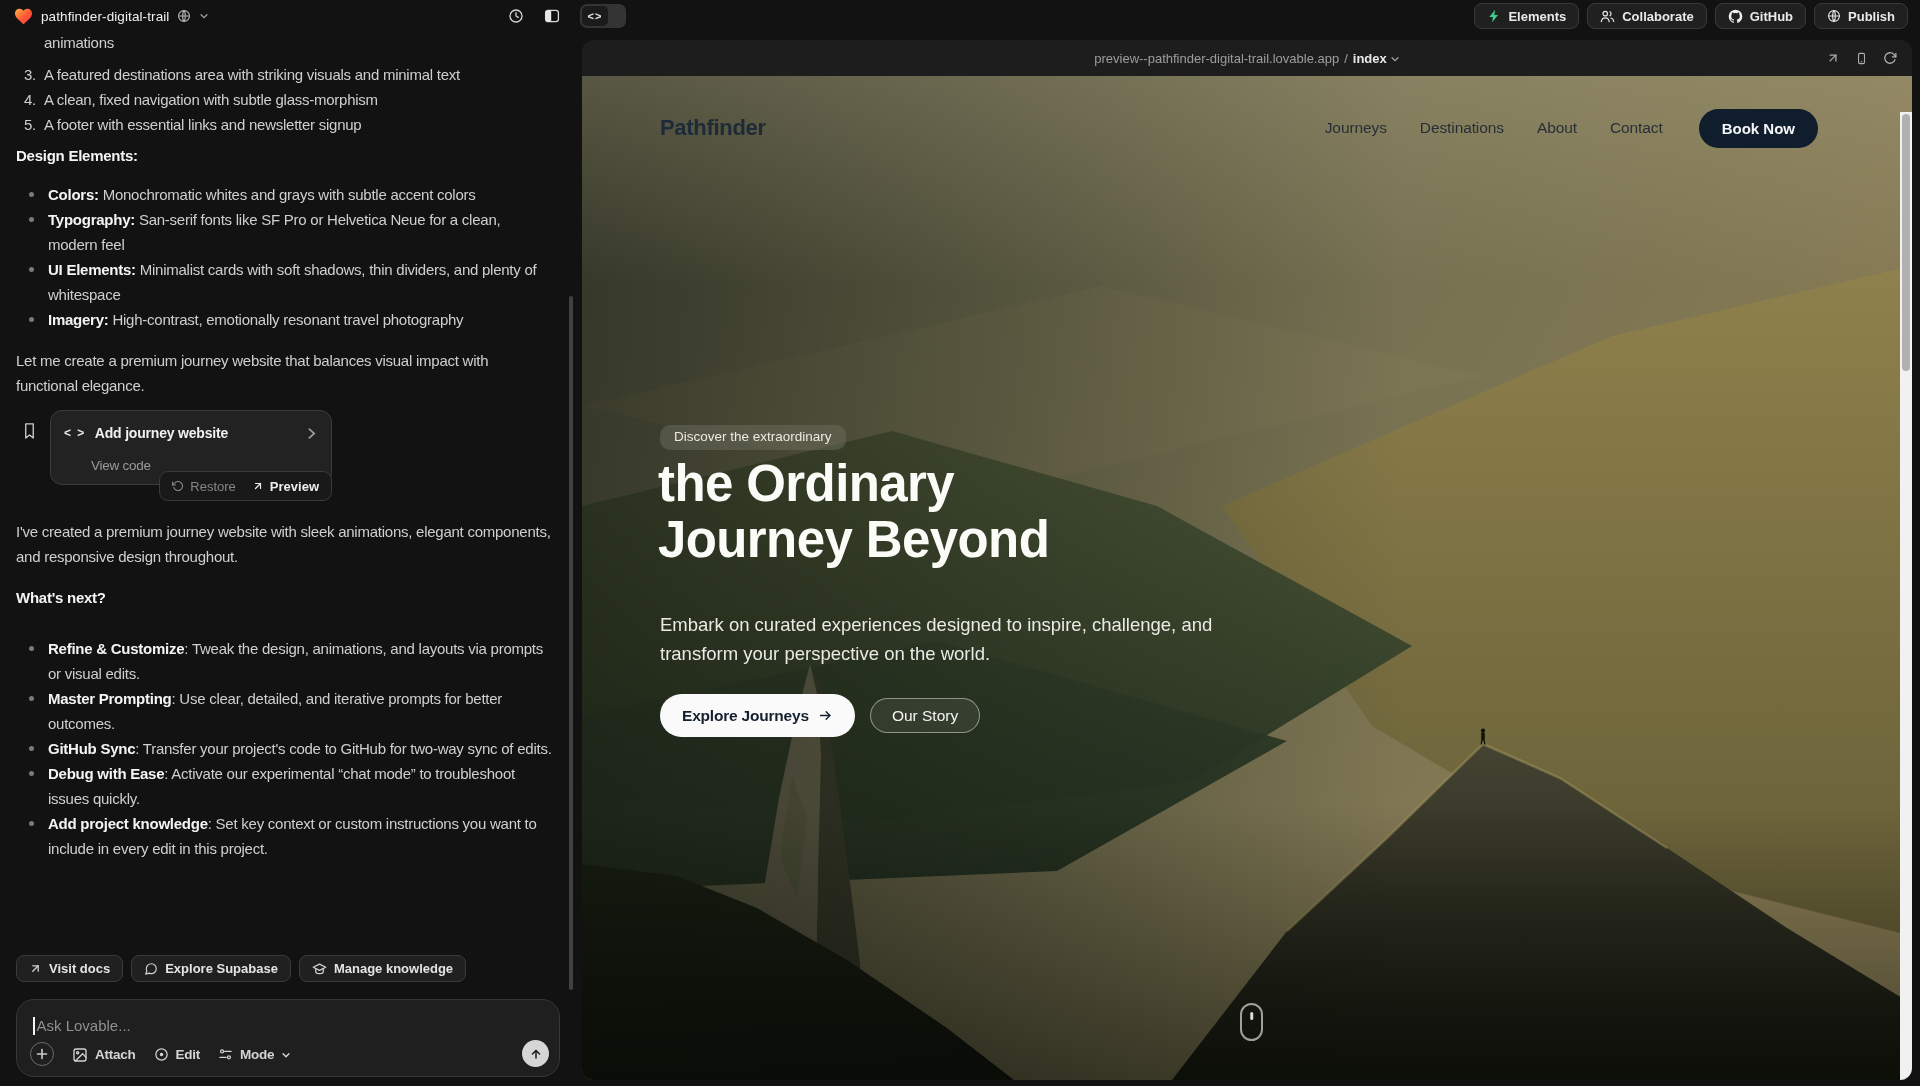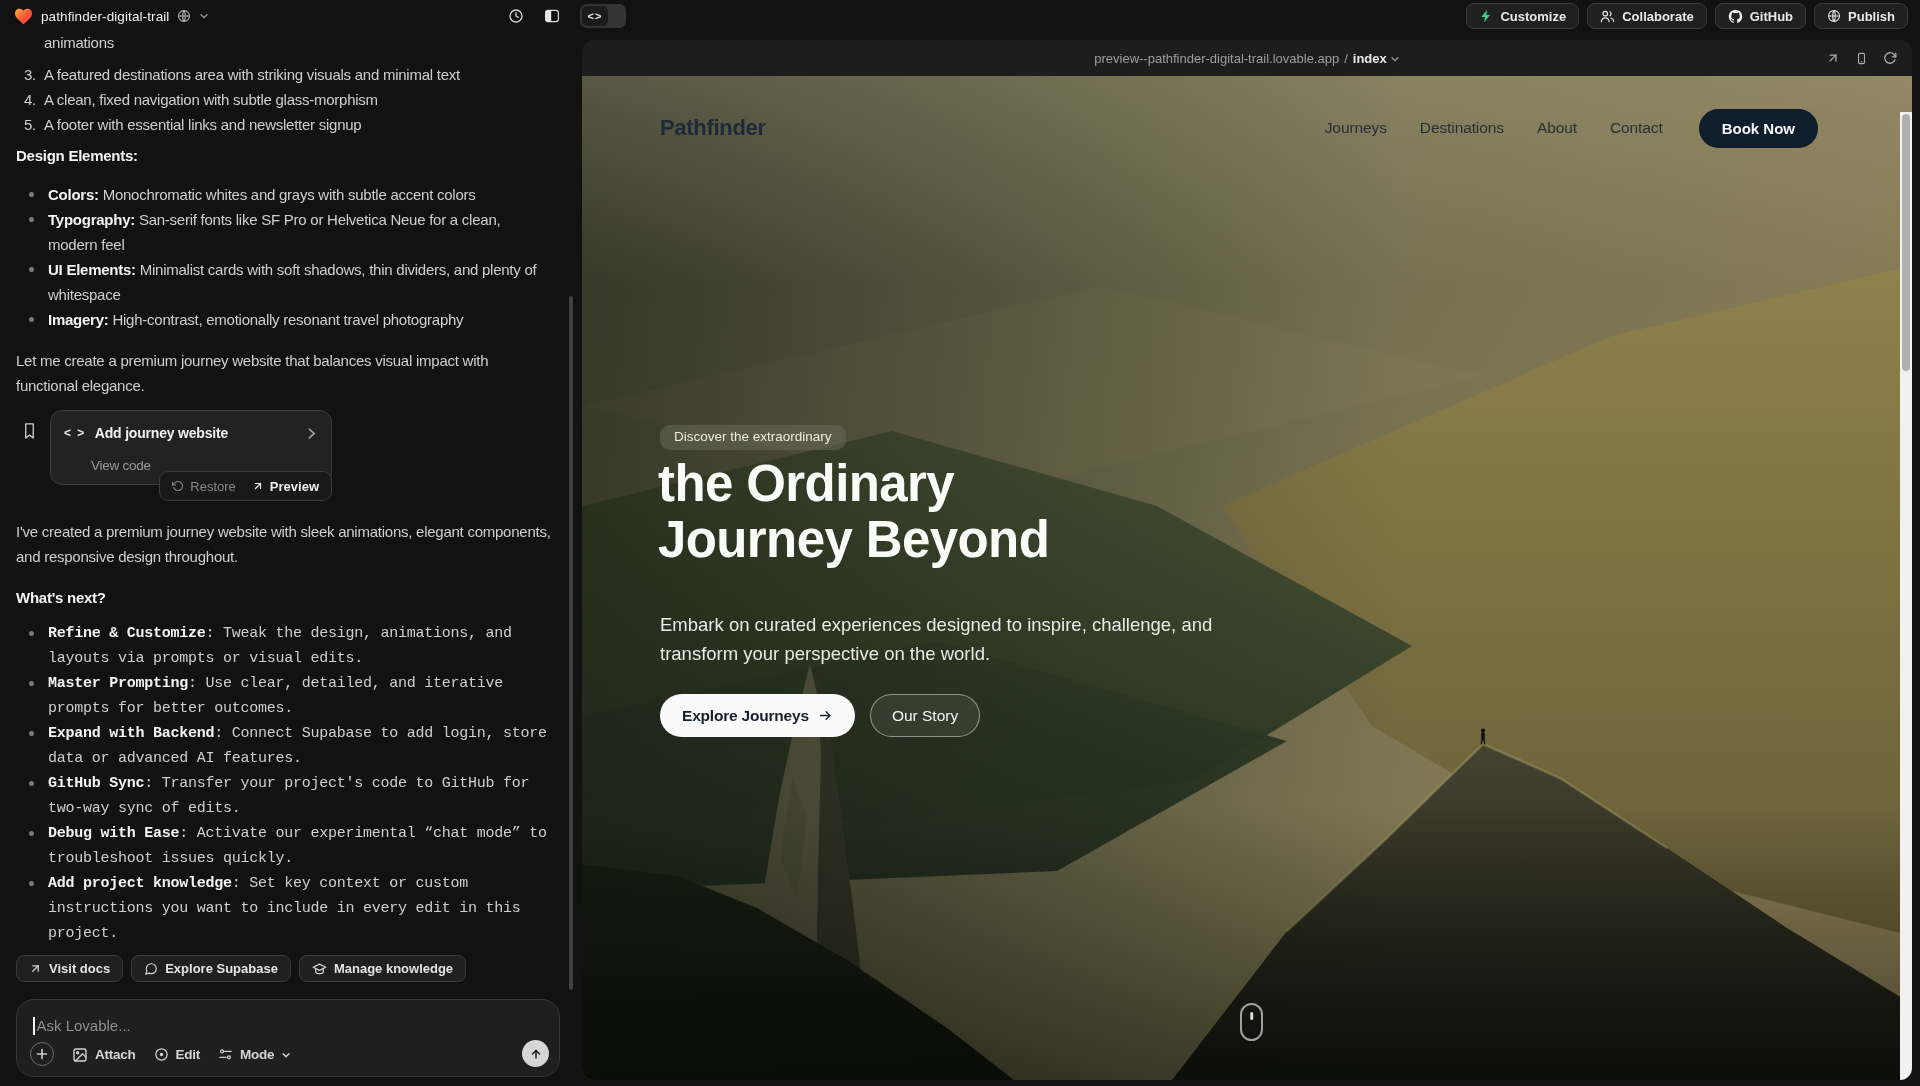--- a/index.html
+++ b/index.html
@@ -167,7 +167,7 @@
             <path fill="#3ecf8e" d="M9.3.8 2.6 9.2h4.2l-.9 6L12.6 6.8H8.4L9.3.8z"></path>
           </svg>
       </span>
-      <span>Customize</span>
+      <span>Elements</span>
     </button>
     <button class="tb-btn">
       <span class="bi">

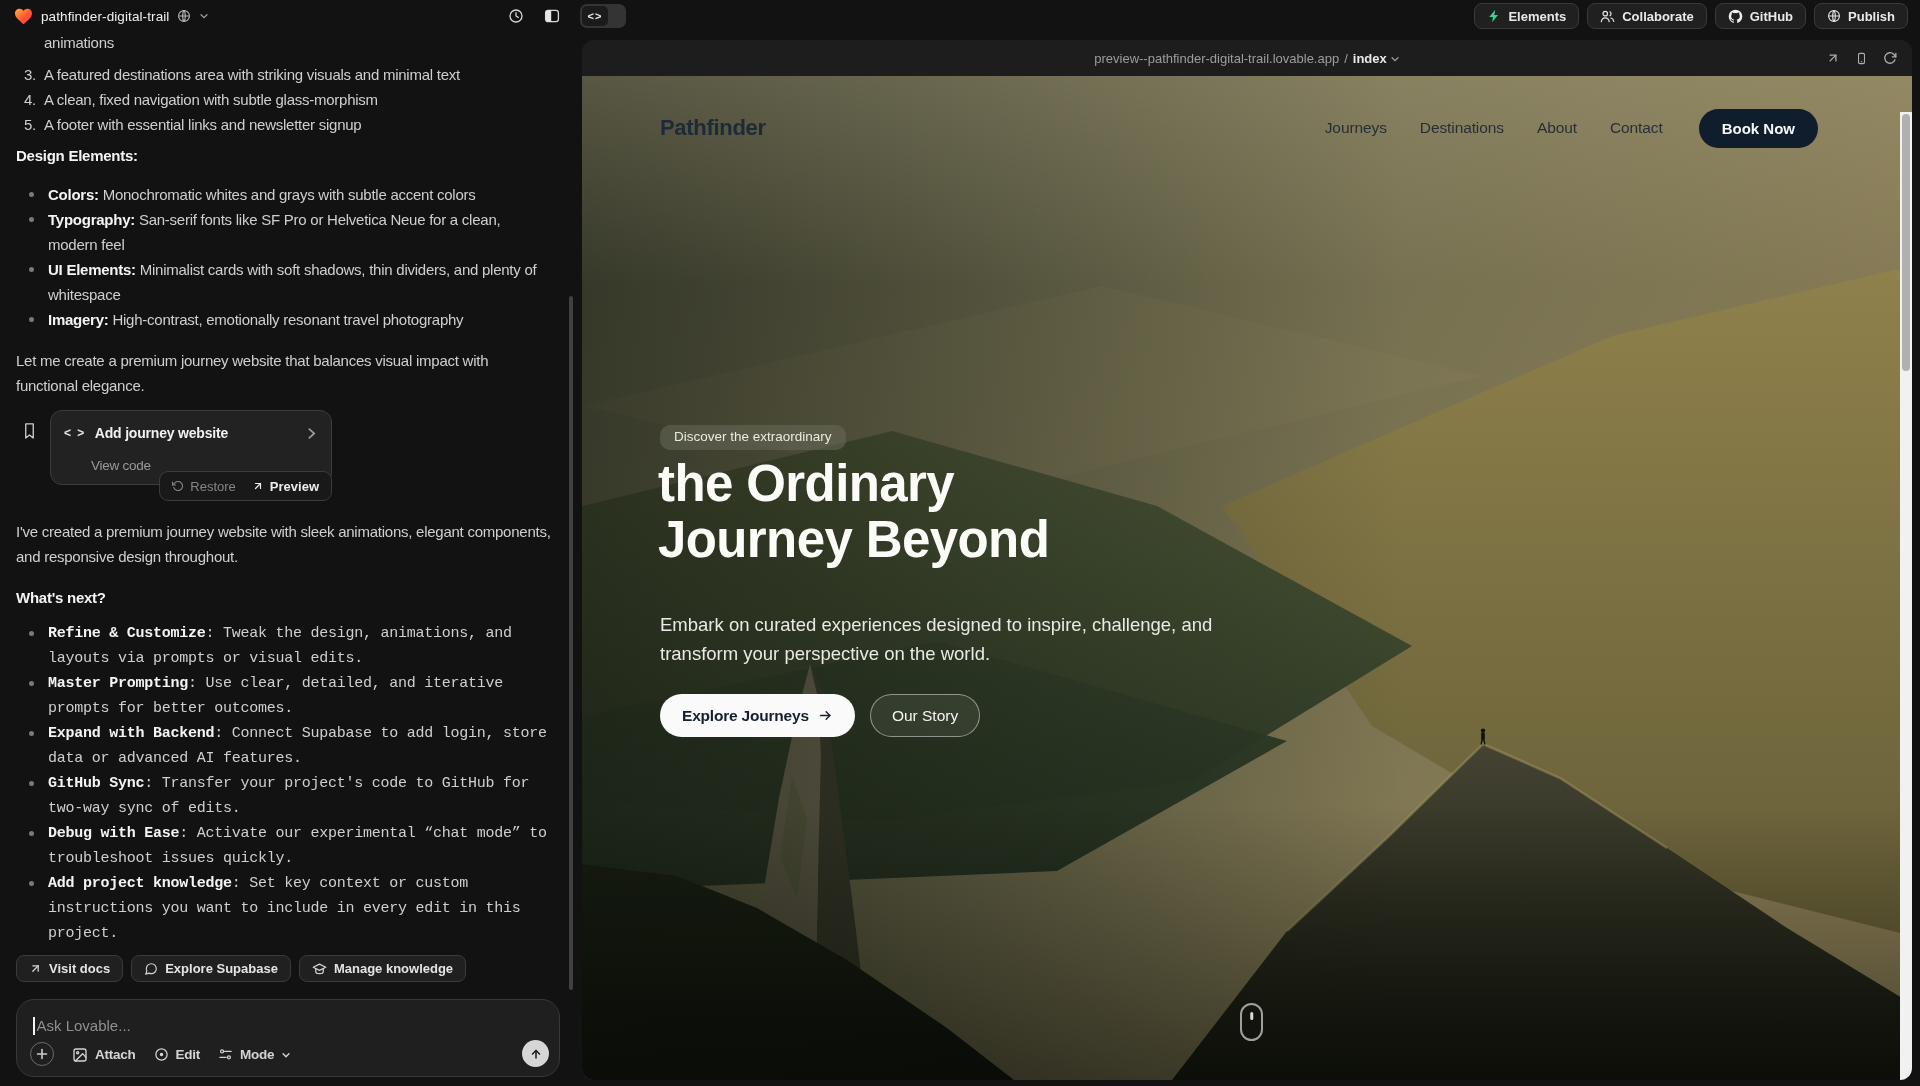--- a/index.html
+++ b/index.html
@@ -36,7 +36,7 @@
   .bl { font-weight:700; color:#f4f4f4; }
   .para { margin-top:16px; }
   .para2 { margin-top:34px; }
-  ul.blist.next { margin-top:11px;font-family:Liberation Mono, monospace; }
+  ul.blist.next { margin-top:26px; }
 
   .cardrow { margin-top:12px; display:flex; align-items:flex-start; position:relative; }
   .bm { margin:12px 0 0 6px; color:#cdcdcd; flex:none; }

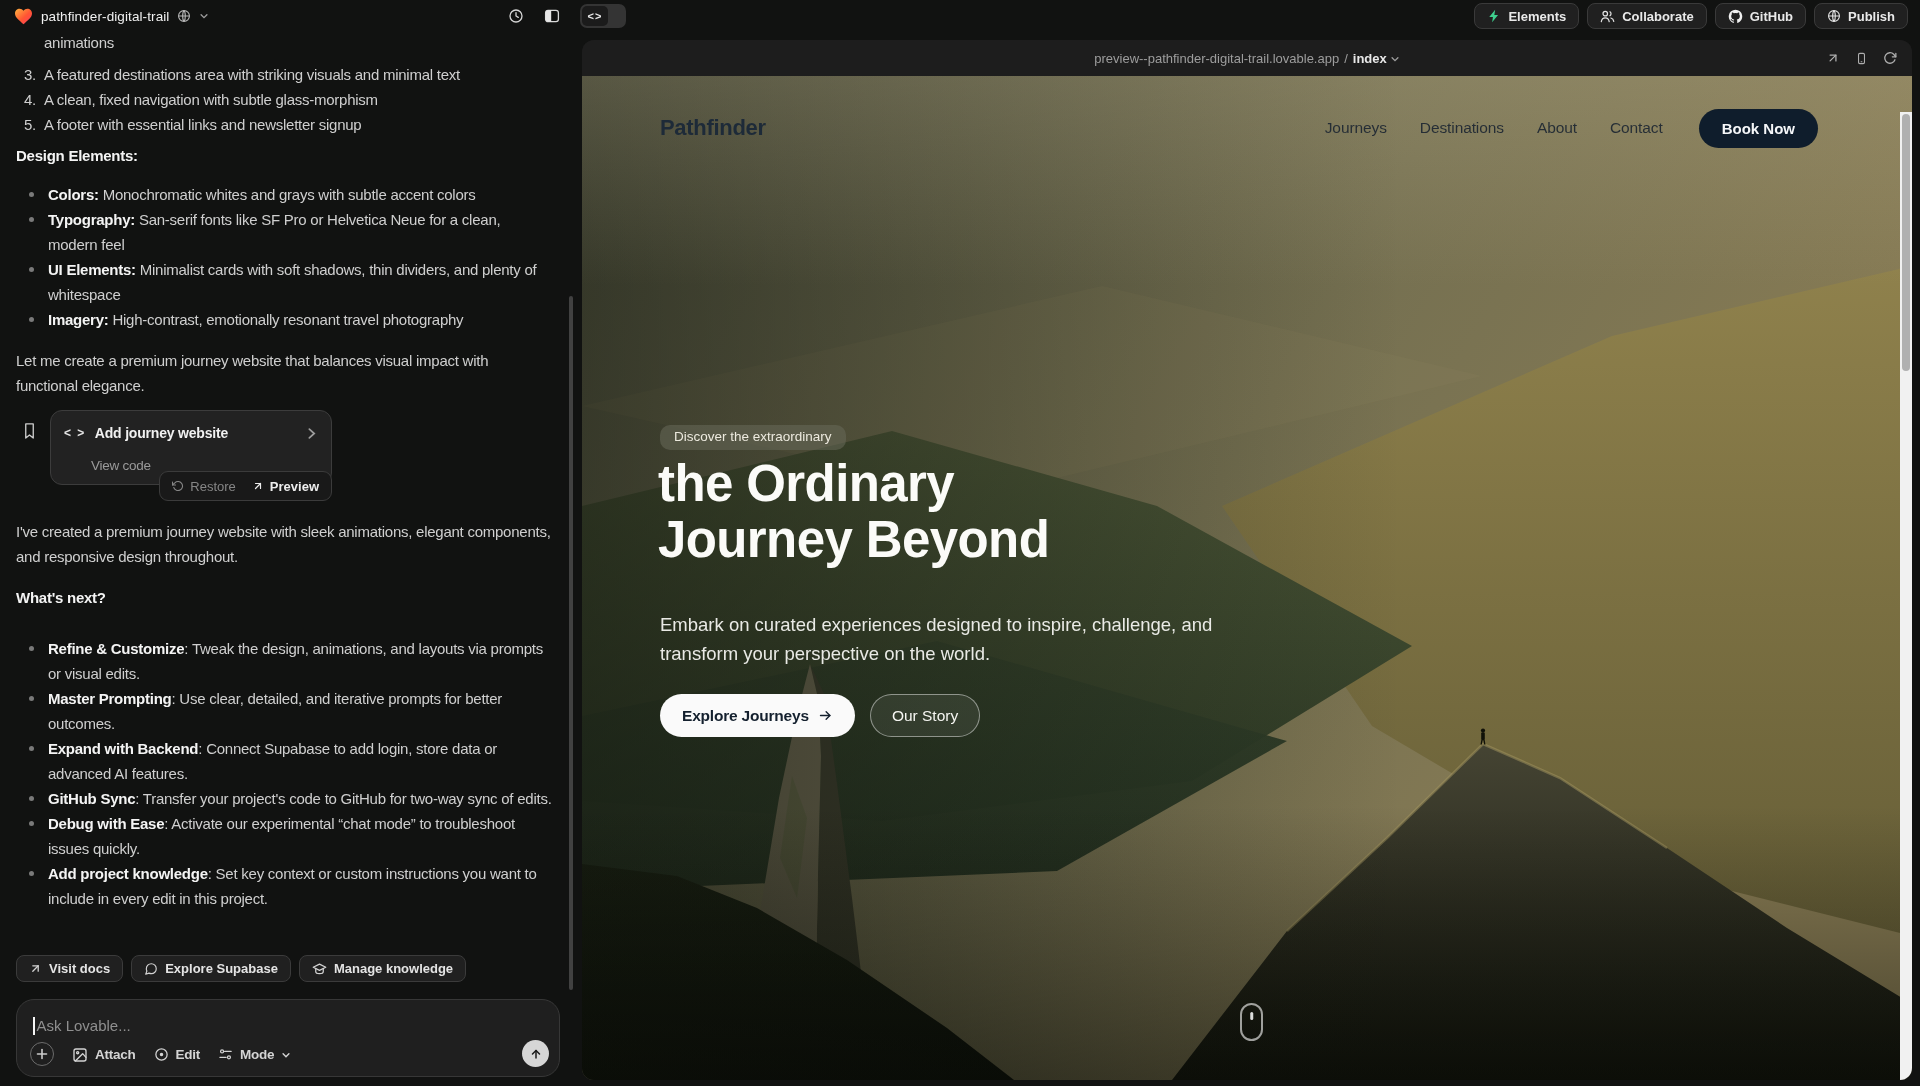--- a/index.html
+++ b/index.html
@@ -100,7 +100,7 @@
   .btn-primary { height:43px; padding:0 22px; background:#fafafa; border-radius:22px; display:flex; align-items:center; gap:9px;
                  color:#14202e; font-size:15.5px; font-weight:700; cursor:pointer; letter-spacing:-0.2px; }
   .btn-primary .ai { display:flex; color:#14202e; }
-  .btn-secondary { height:43px; padding:0 21px; background:rgba(255,255,255,0.07); border:1px solid rgba(255,255,255,0.45);
+  .btn-secondary { height:35px; padding:0 21px; background:rgba(255,255,255,0.07); border:1px solid rgba(255,255,255,0.45);
                    border-radius:22px; display:flex; align-items:center; color:#f6f6f2; font-size:15.5px; font-weight:500; cursor:pointer; }
 
   .scroll-mouse { position:absolute; left:658px; top:927px; width:23px; height:38px; border:2px solid rgba(255,255,255,0.6);

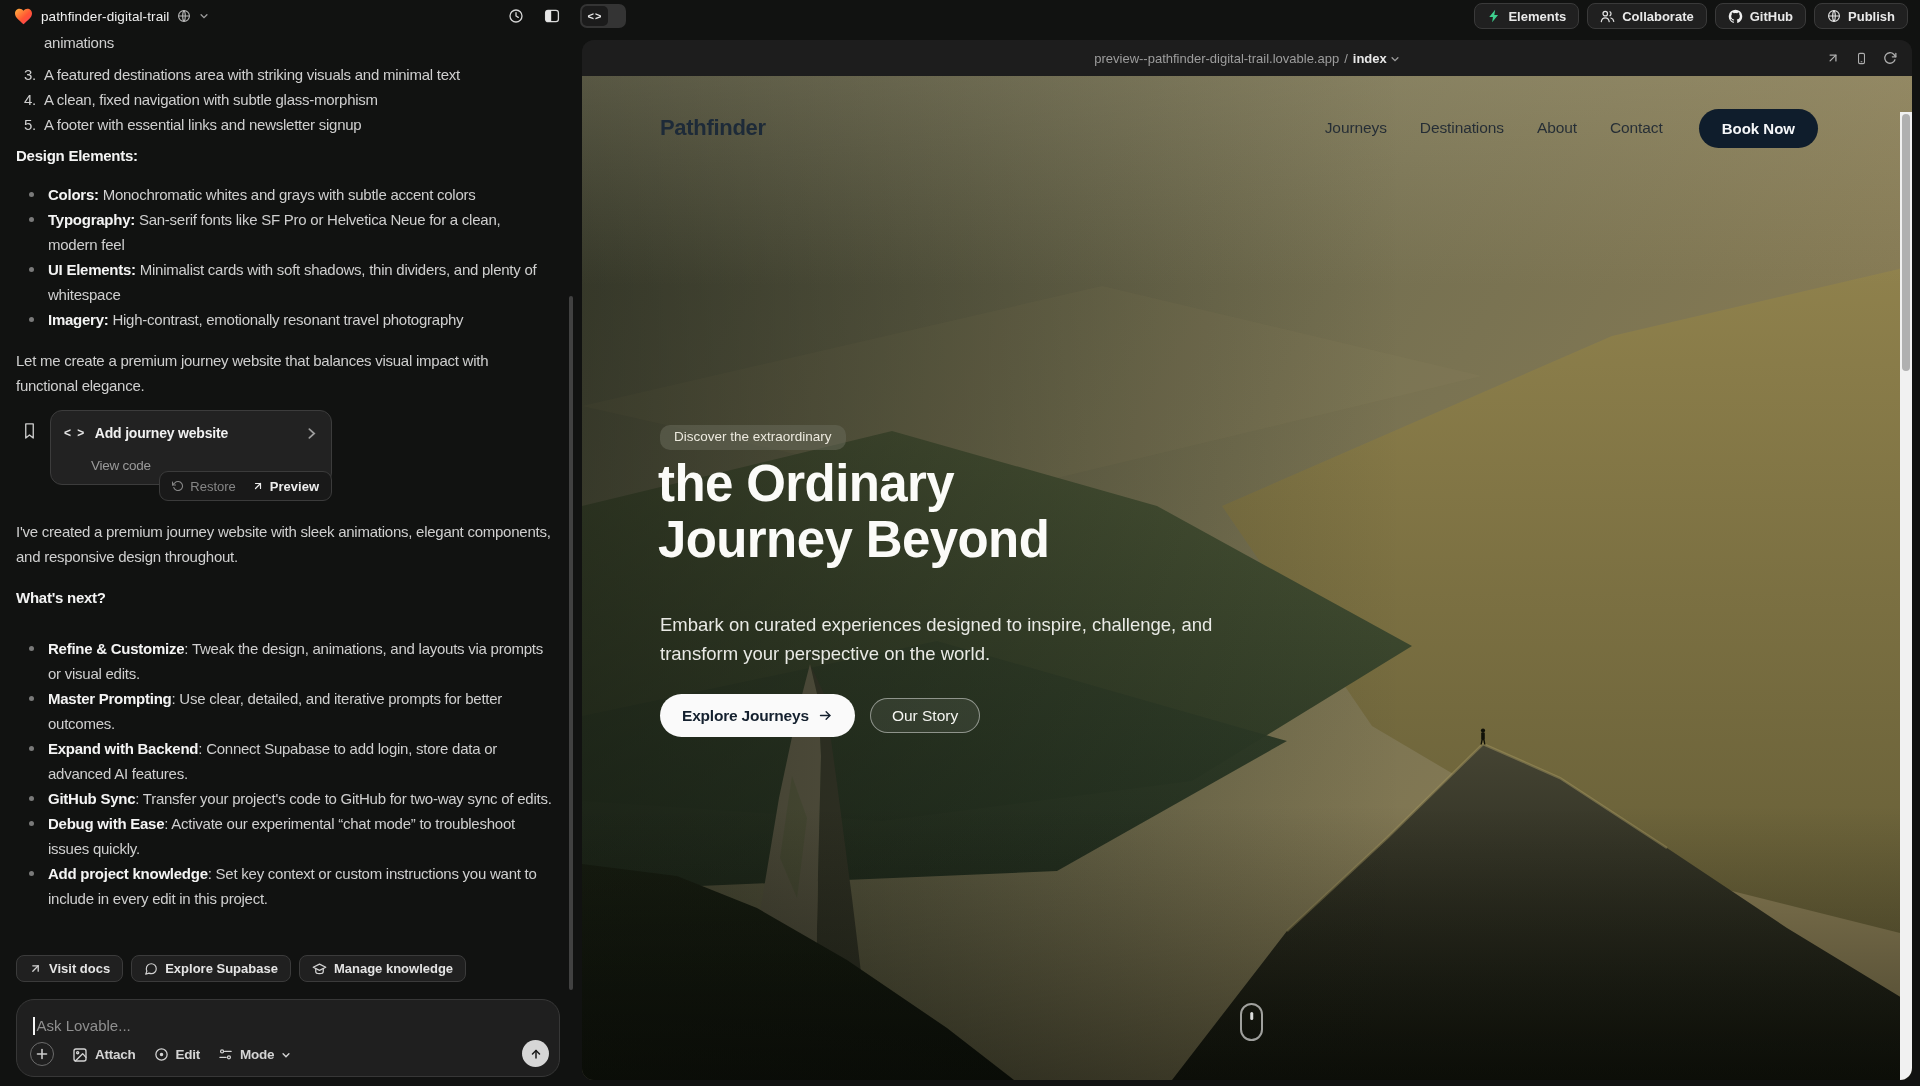--- a/index.html
+++ b/index.html
@@ -272,7 +272,6 @@
   <ul class="blist next">
     <li><span class="bl">Refine &amp; Customize</span><span>: Tweak the design, animations, and layouts via prompts or visual edits.</span></li>
     <li><span class="bl">Master Prompting</span><span>: Use clear, detailed, and iterative prompts for better outcomes.</span></li>
-    <li><span class="bl">Expand with Backend</span><span>: Connect Supabase to add login, store data or advanced AI features.</span></li>
     <li><span class="bl">GitHub Sync</span><span>: Transfer your project's code to GitHub for two-way sync of edits.</span></li>
     <li><span class="bl">Debug with Ease</span><span>: Activate our experimental “chat mode” to troubleshoot issues quickly.</span></li>
     <li><span class="bl">Add project knowledge</span><span>: Set key context or custom instructions you want to include in every edit in this project.</span></li>

